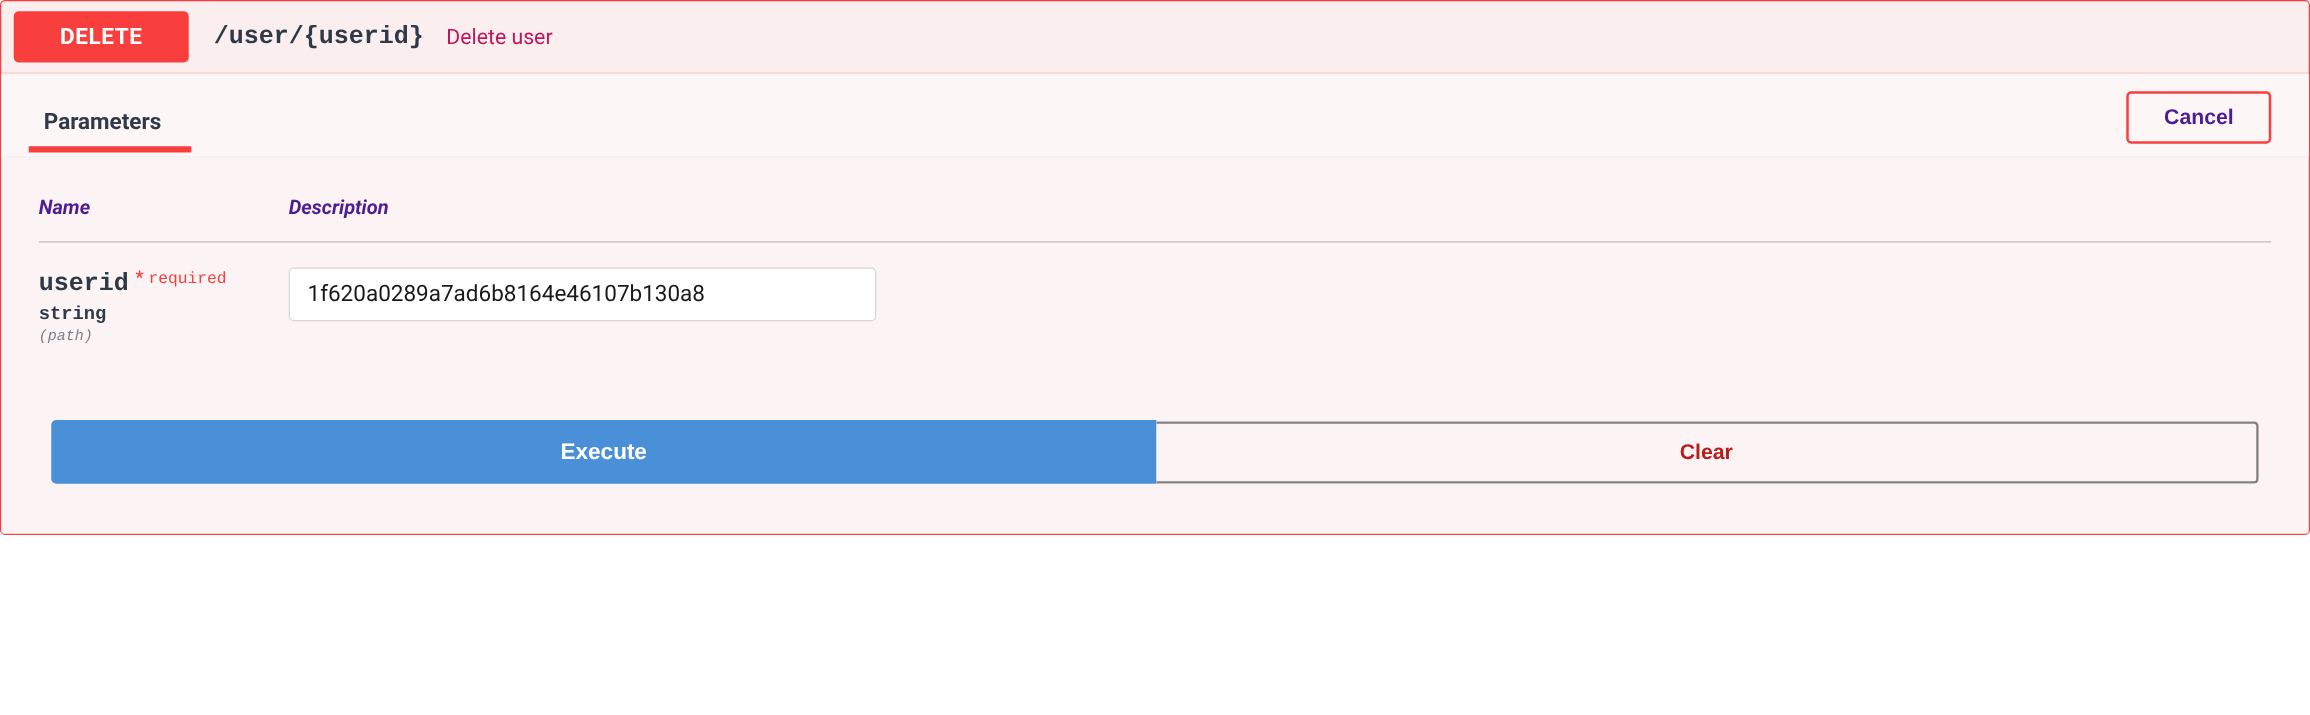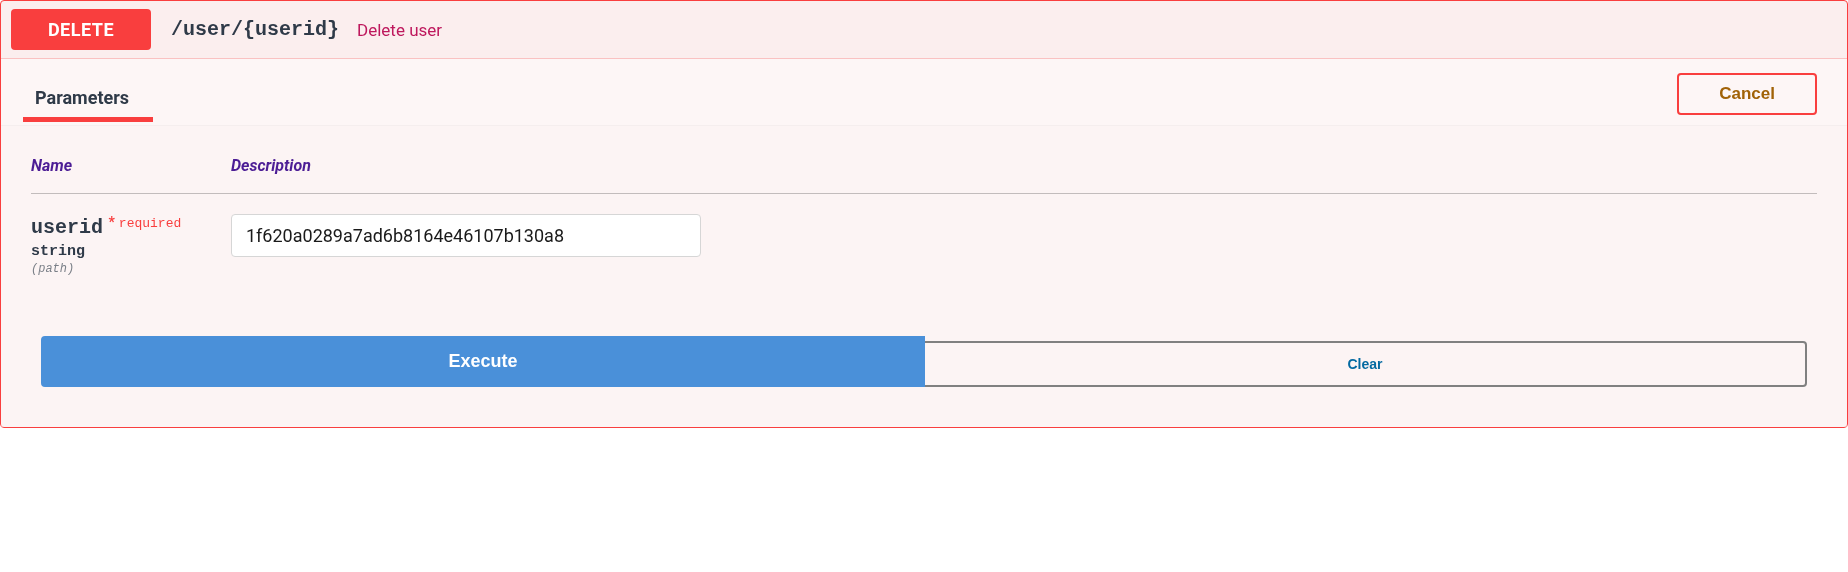--- a/index.html
+++ b/index.html
@@ -76,10 +76,10 @@
   .cancel-btn {
     border: 2px solid #f93e3e;
     background: transparent;
-    color: #a16207;
+    color: #4c1d95;
     font-weight: 700;
     font-size: 17px;
-    padding: 9px 40px;
+    padding: 9px 28px;
     border-radius: 4px;
     cursor: pointer;
     margin-bottom: 10px;

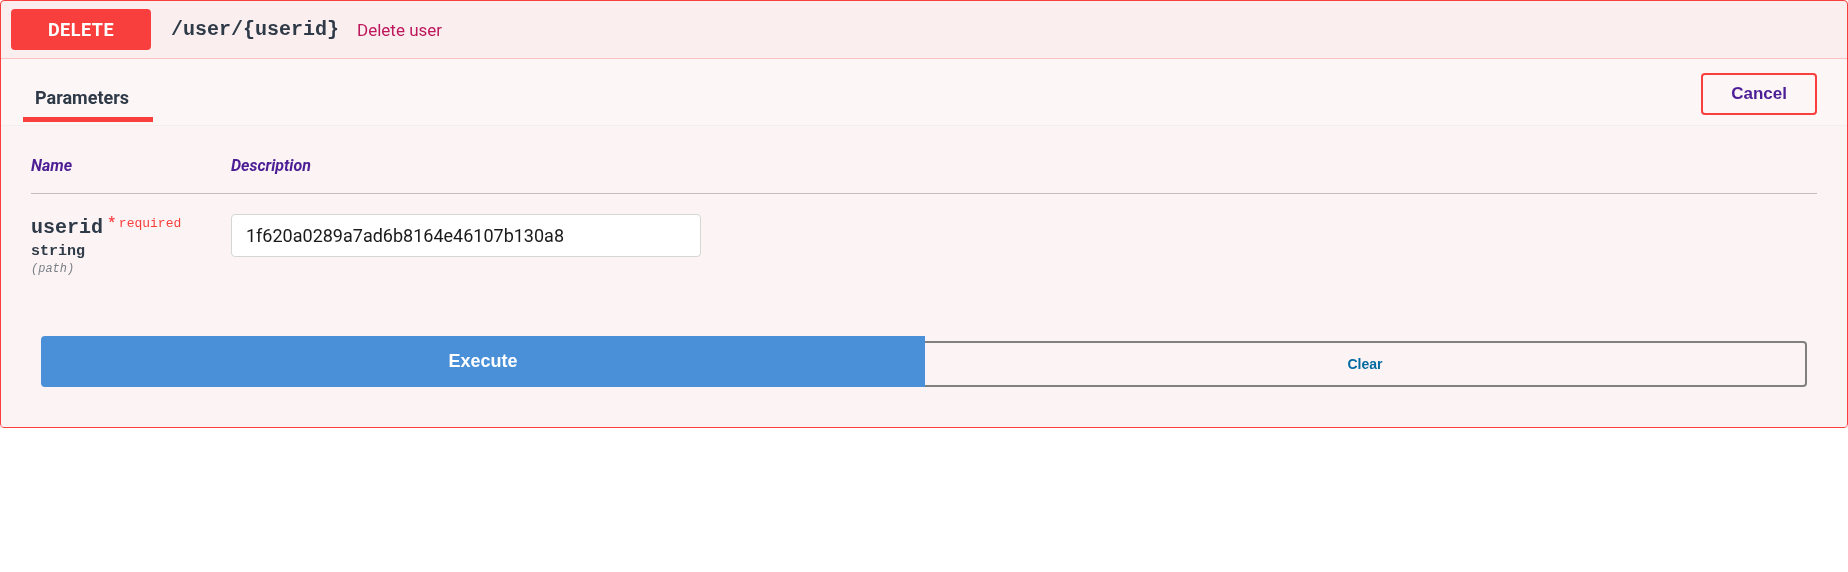--- a/index.html
+++ b/index.html
@@ -169,9 +169,9 @@
   .clear-btn {
     flex: 1;
     background: transparent;
-    color: #0369a1;
-    font-weight: 700;
-    font-size: 14px;
+    color: #b91c1c;
+    font-weight: 700;
+    font-size: 17px;
     padding: 13px 0;
     border: 2px solid #808080;
     border-left: none;

